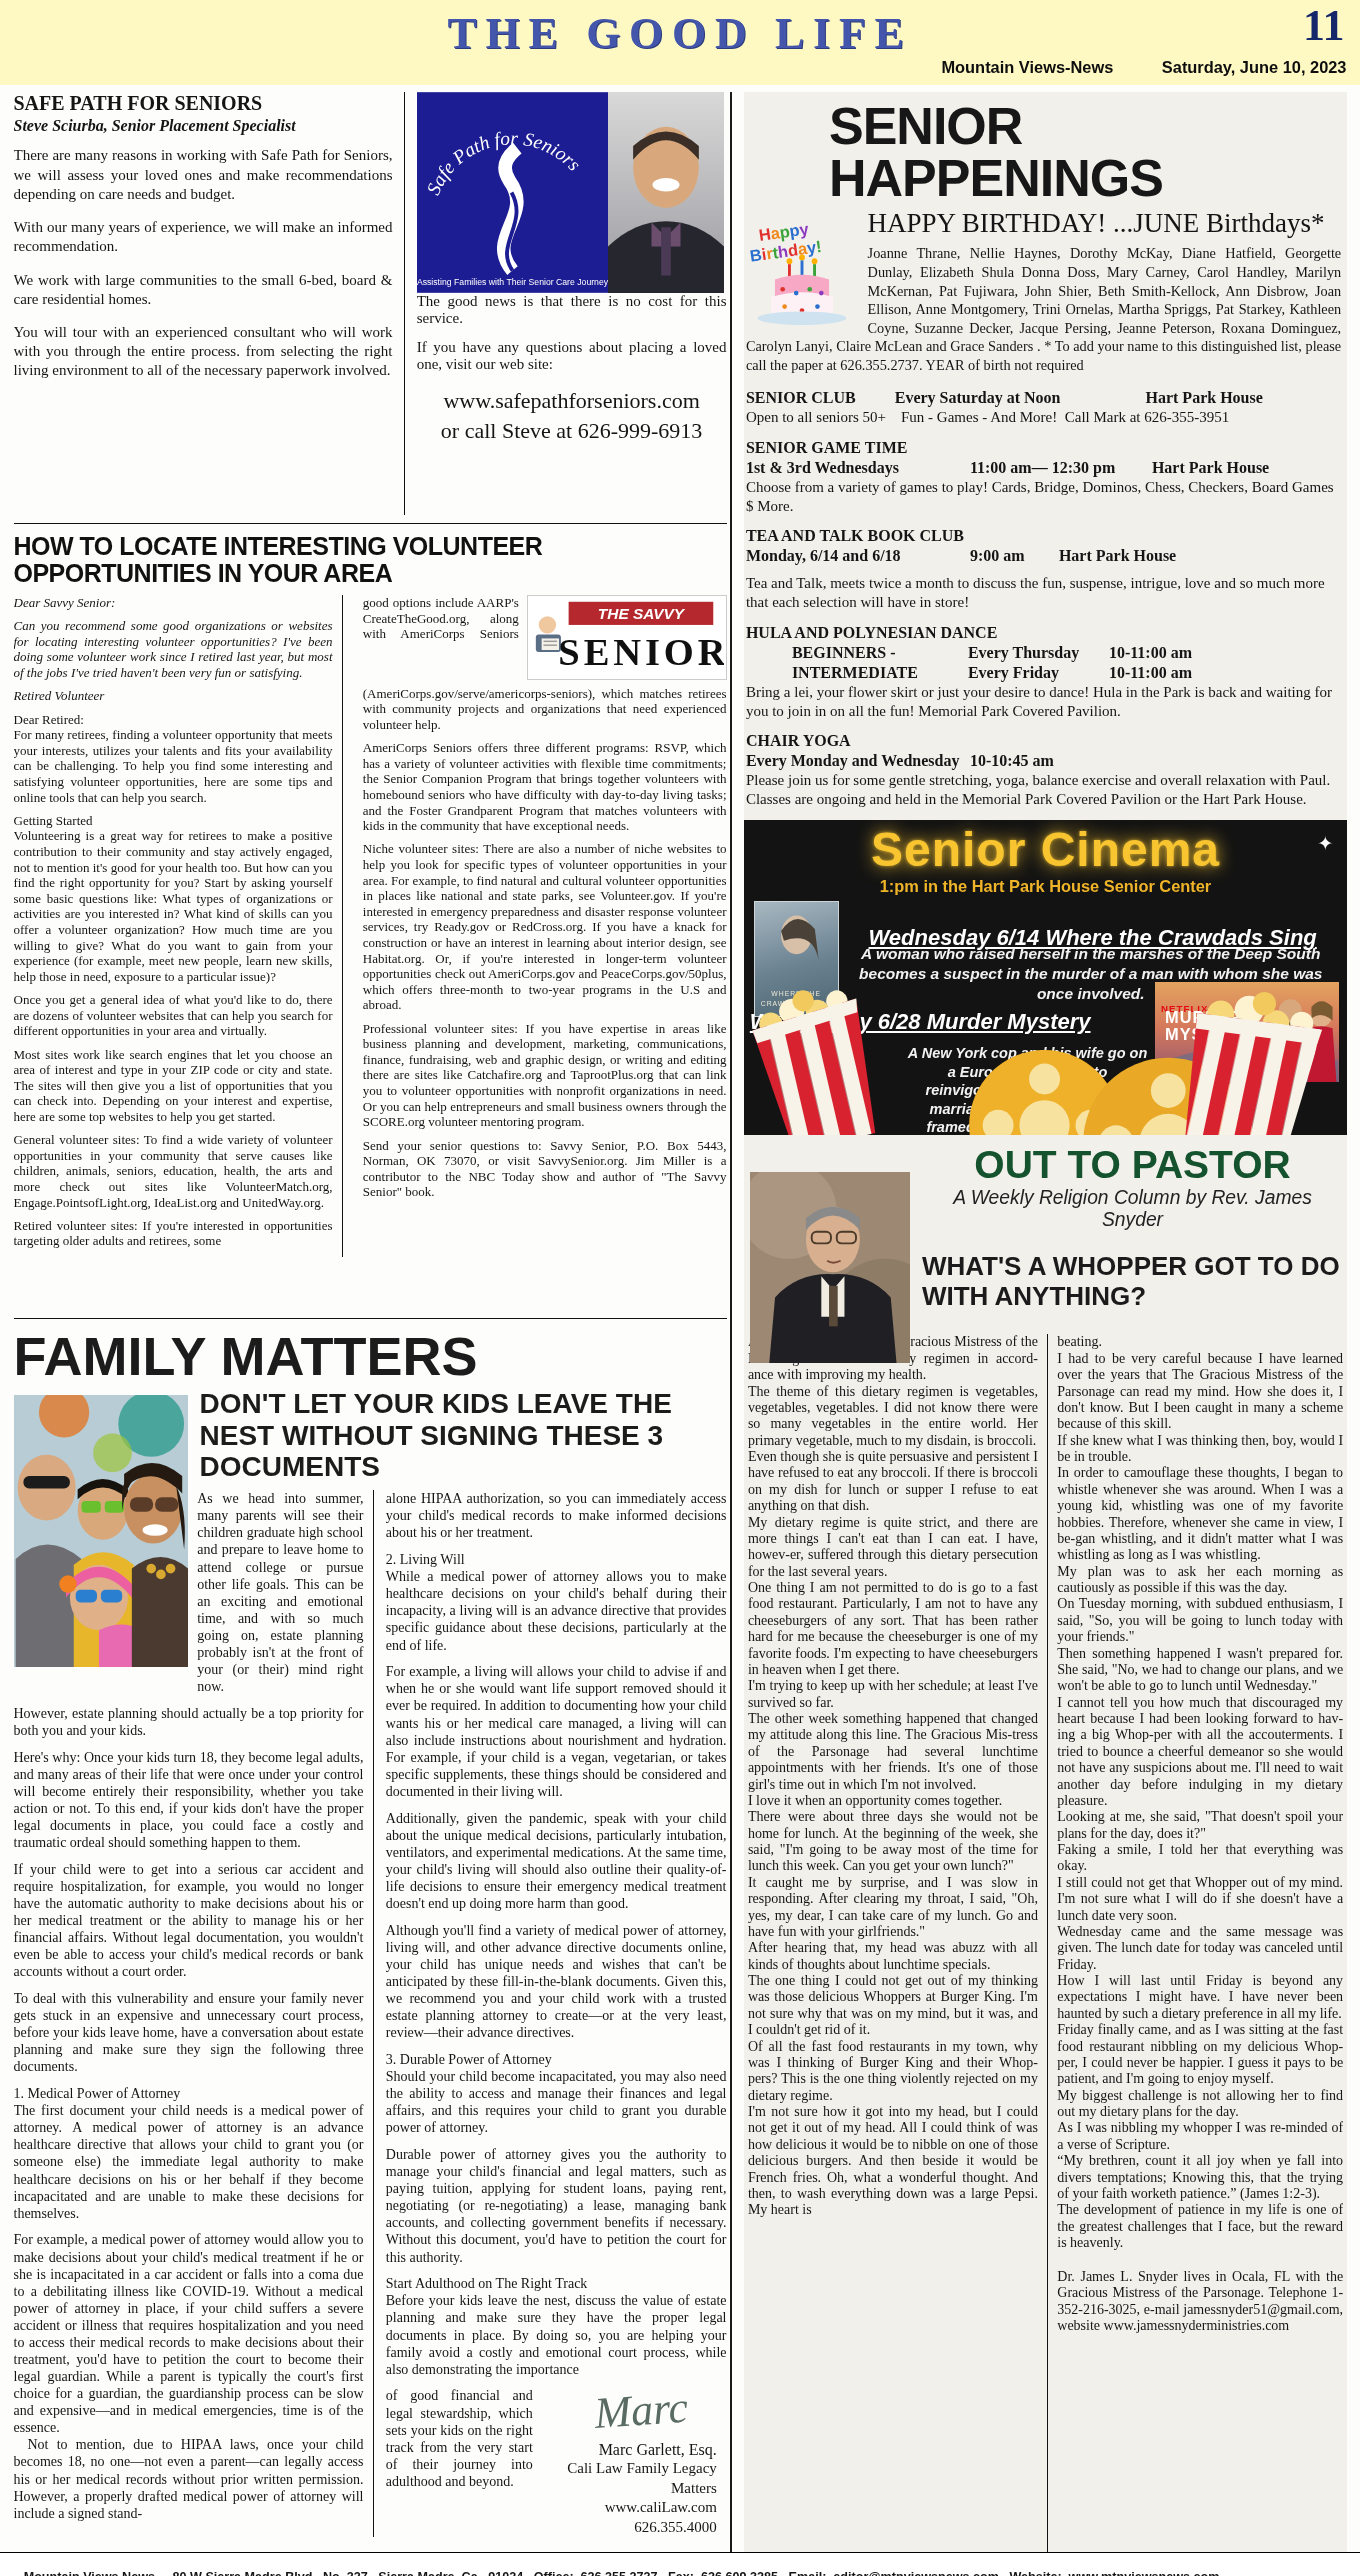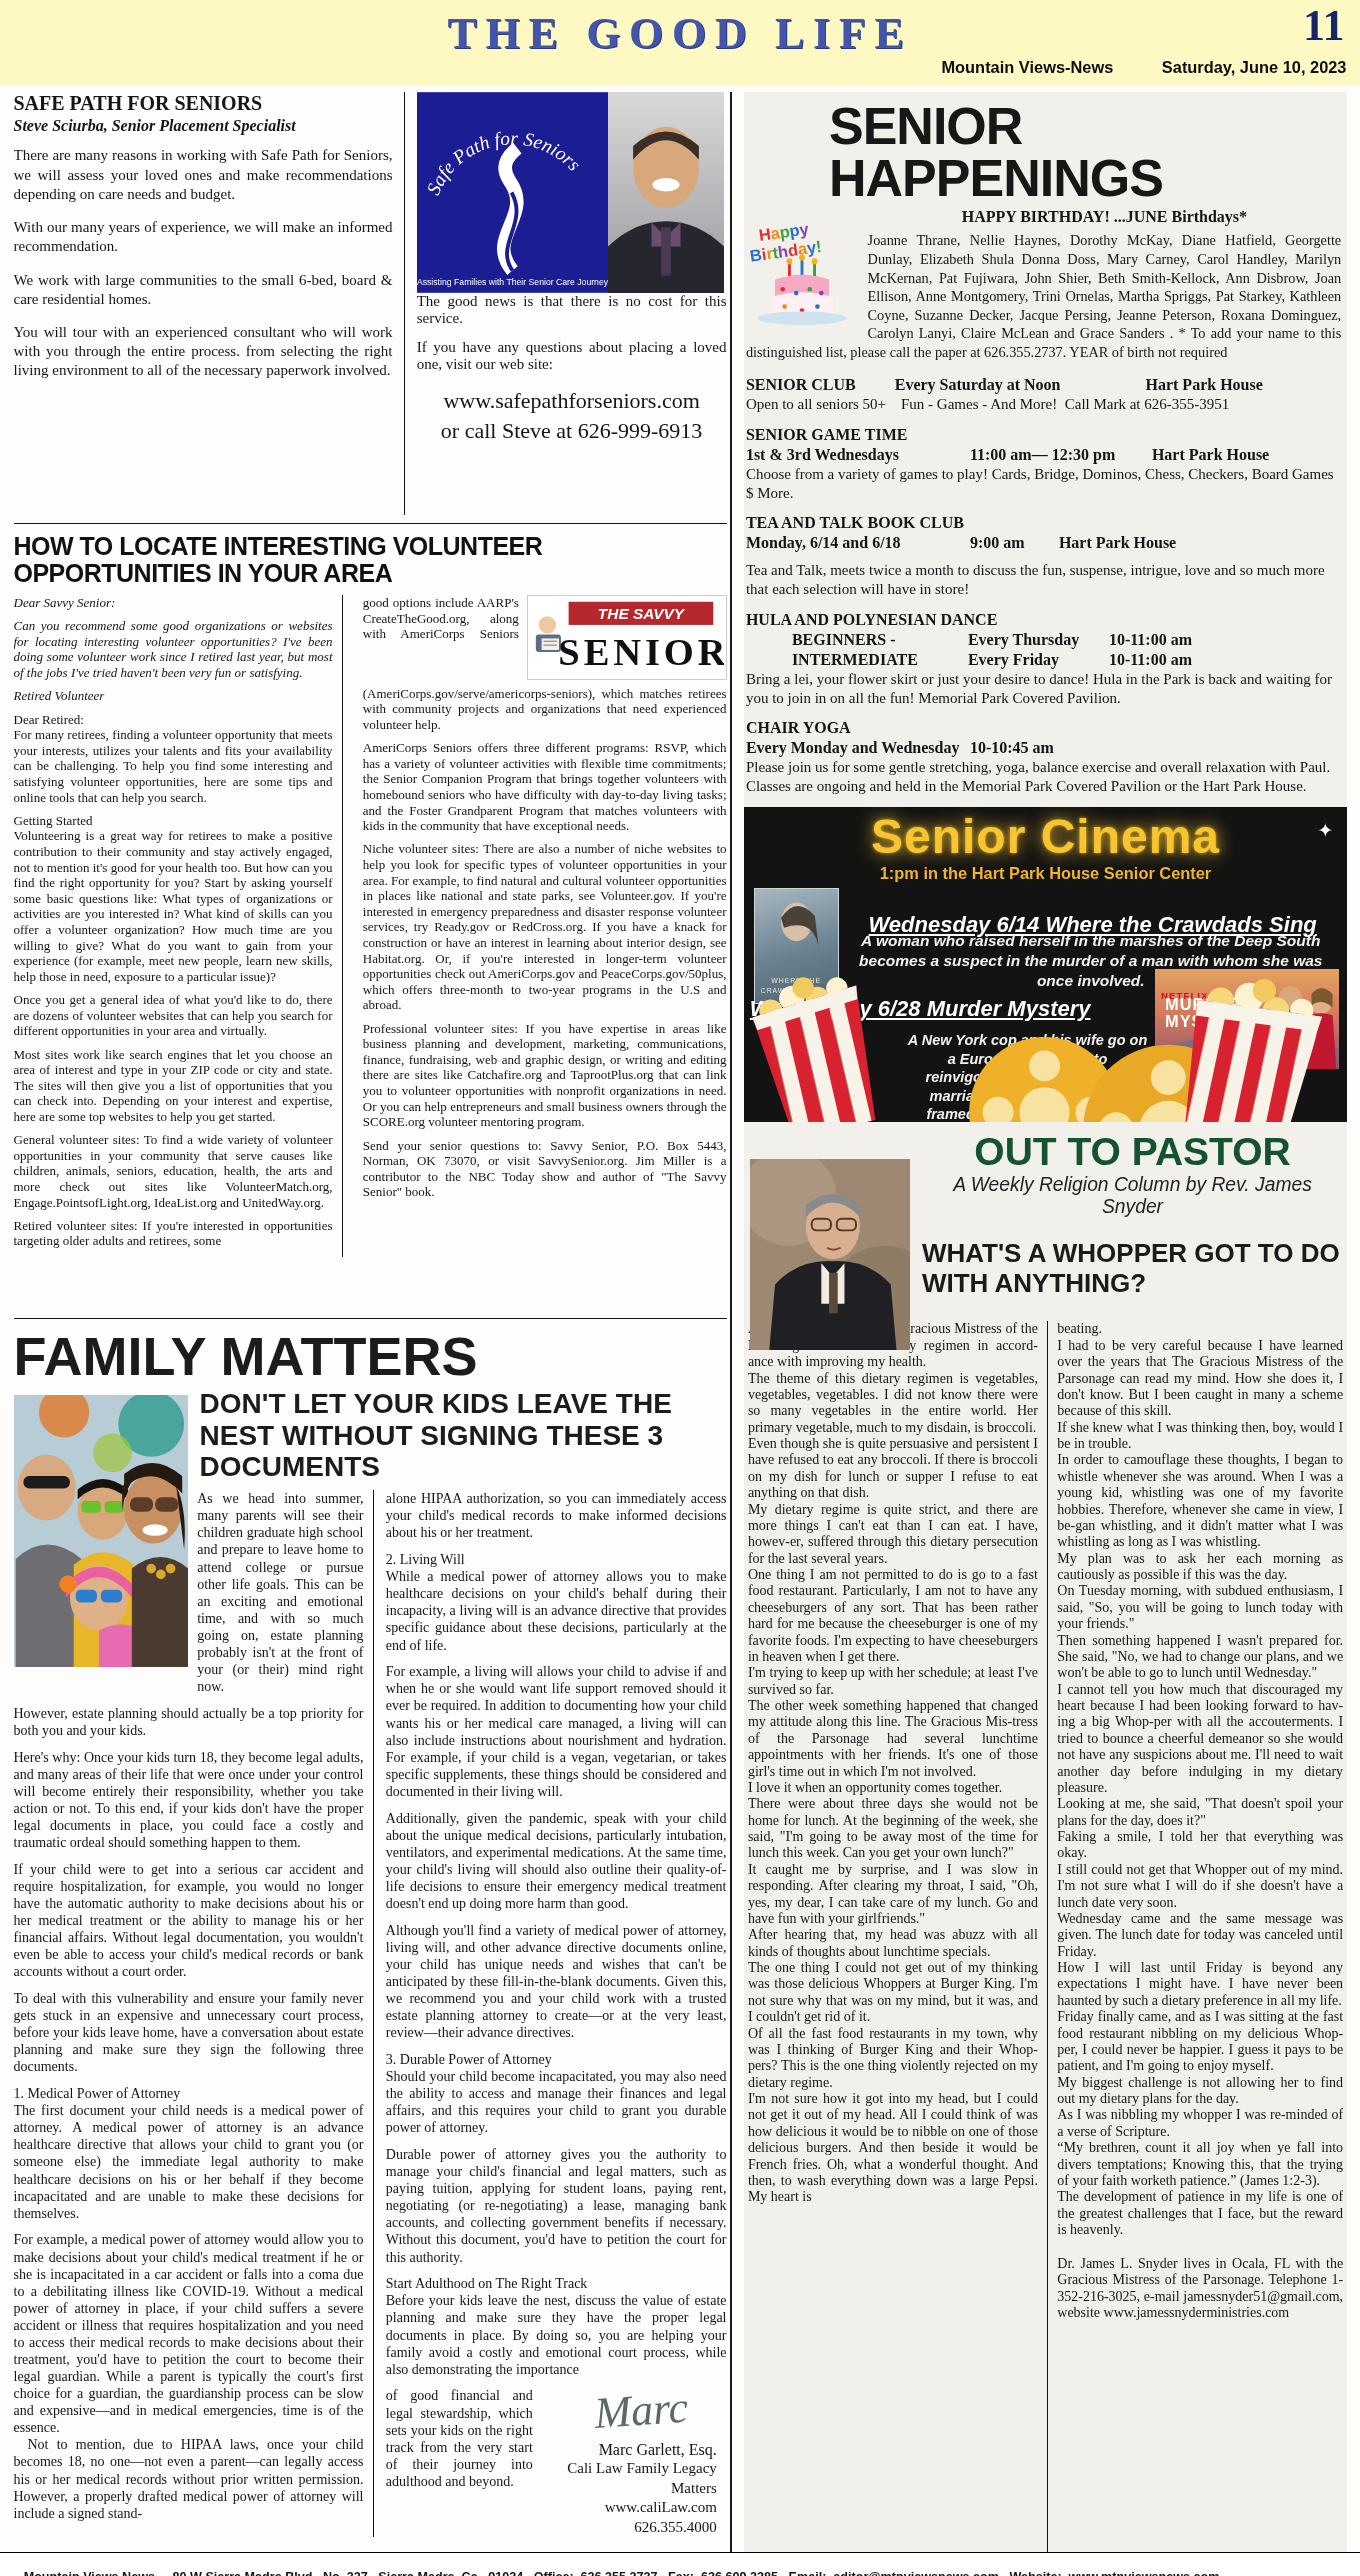--- a/index.html
+++ b/index.html
@@ -66,7 +66,7 @@
       margin:7.7px 0 3.9px 85px;color:#171717;}
   .bday{margin:3.9px 5.8px 0 1.9px;}
   .cake{float:left;width:112px;height:120px;margin:0 9.7px 1.9px 0;}
-  .bday-head{font-weight:bold;font-size:16px;margin:1.9px 0 5.8px 27px;text-align:center;}
+  .bday-head{font-weight:normal;font-size:27px;margin:1.9px 0 5.8px 27px;}
   .bday-names{font-size:14.3px;line-height:1.3;text-align:justify;margin:0;}
   .events{clear:both;margin:13.5px 7.7px 0 1.9px;}
   .ev{margin-bottom:10.6px;}

